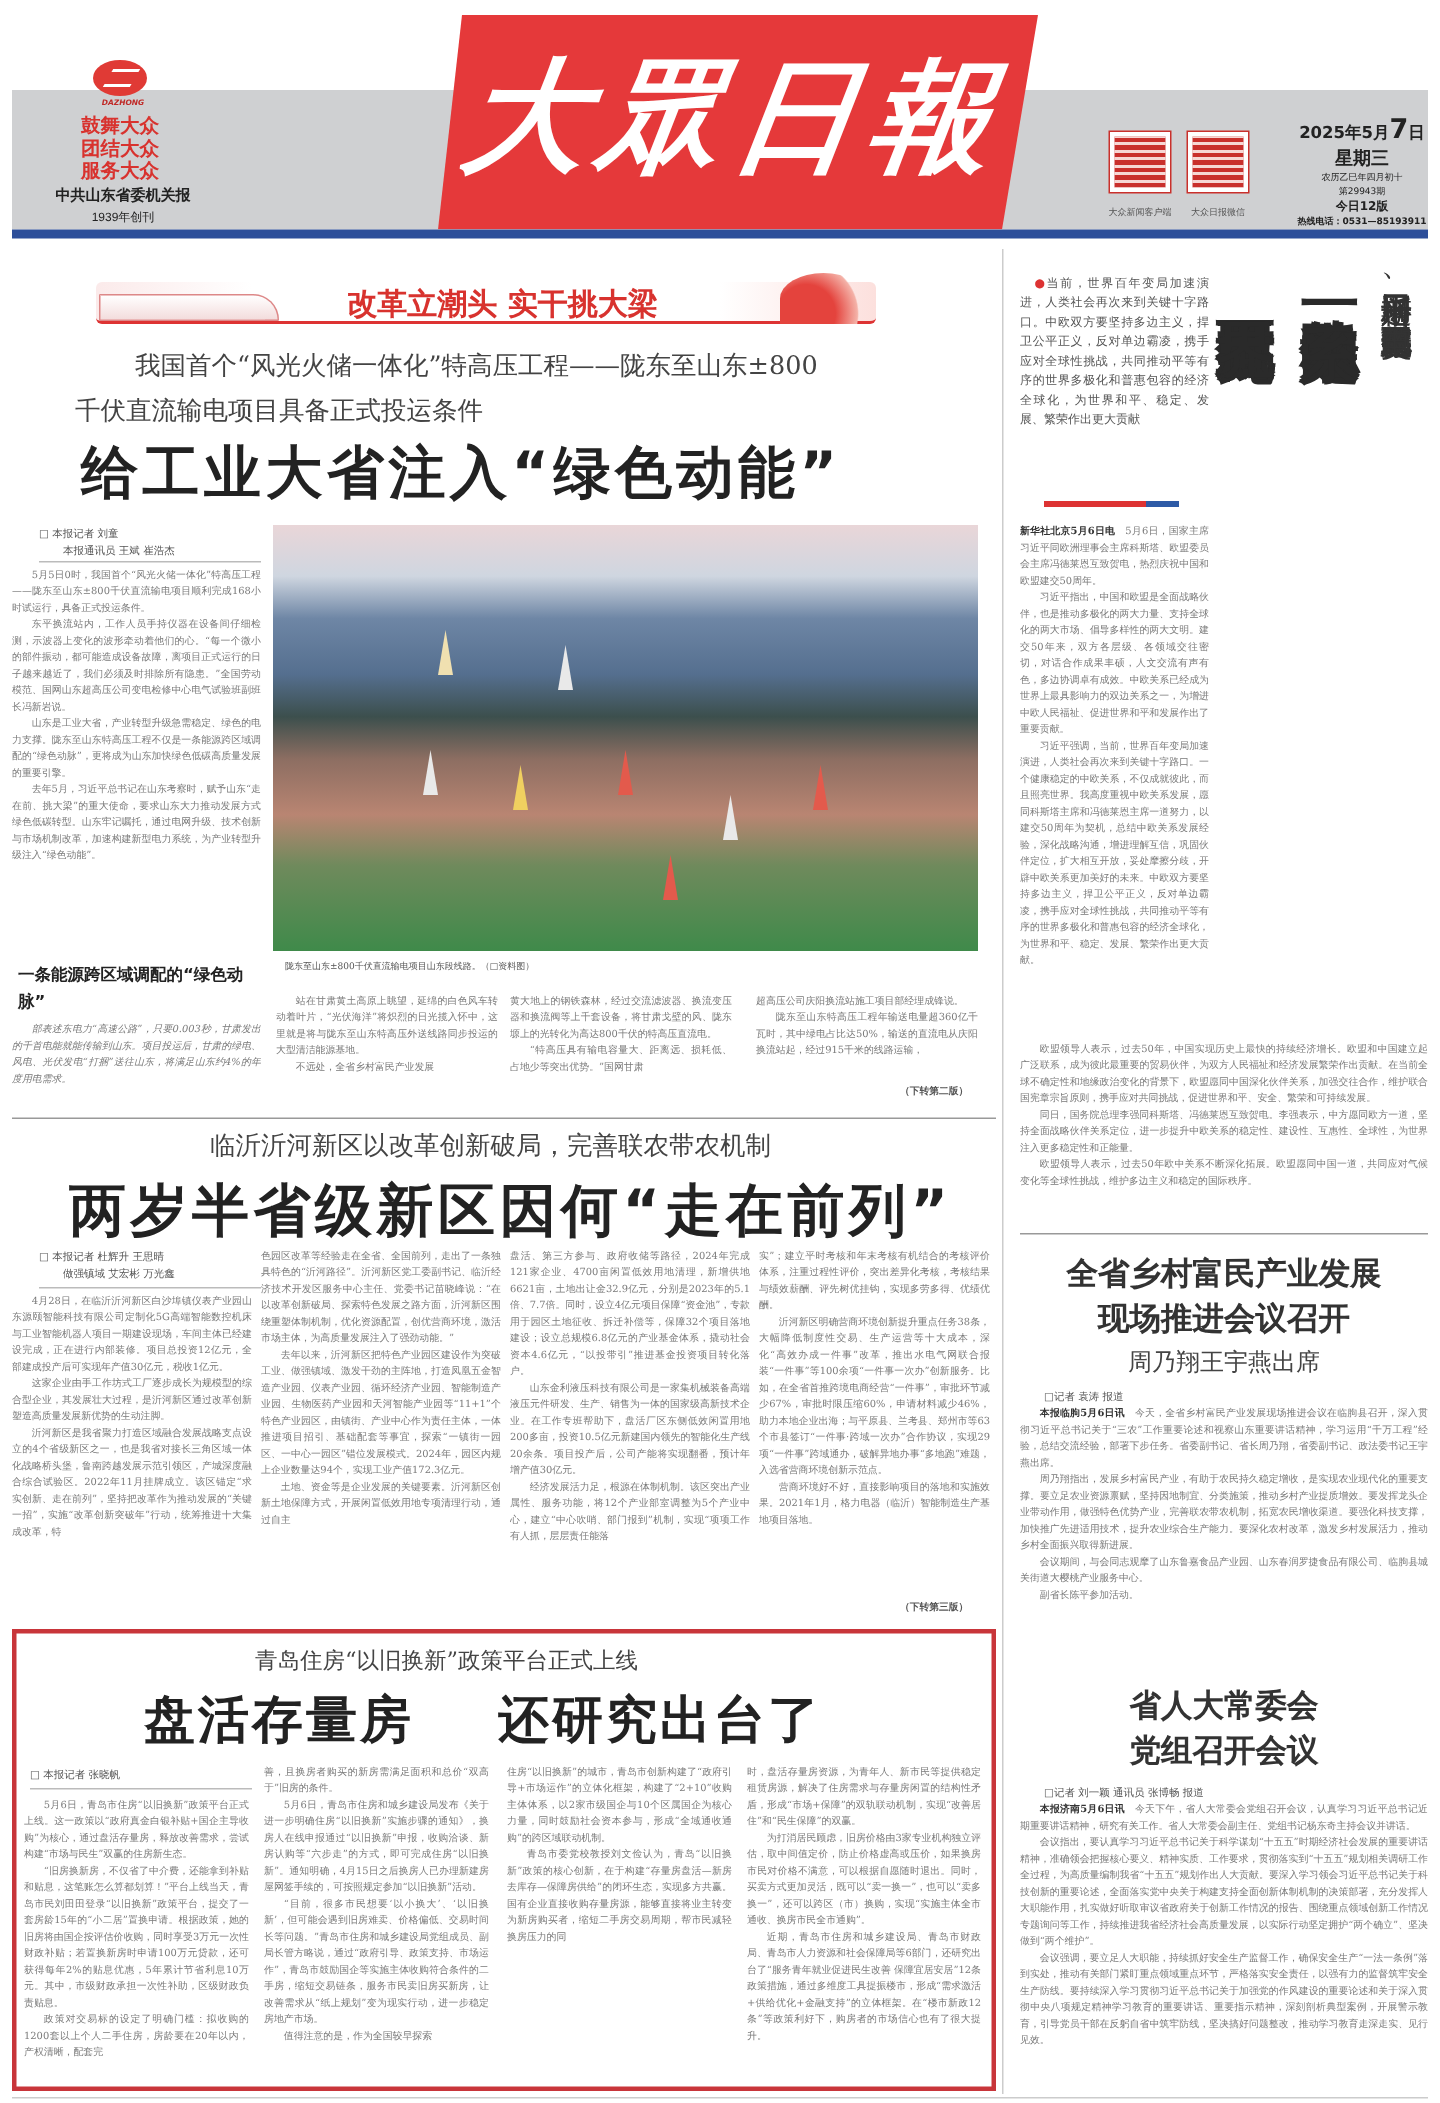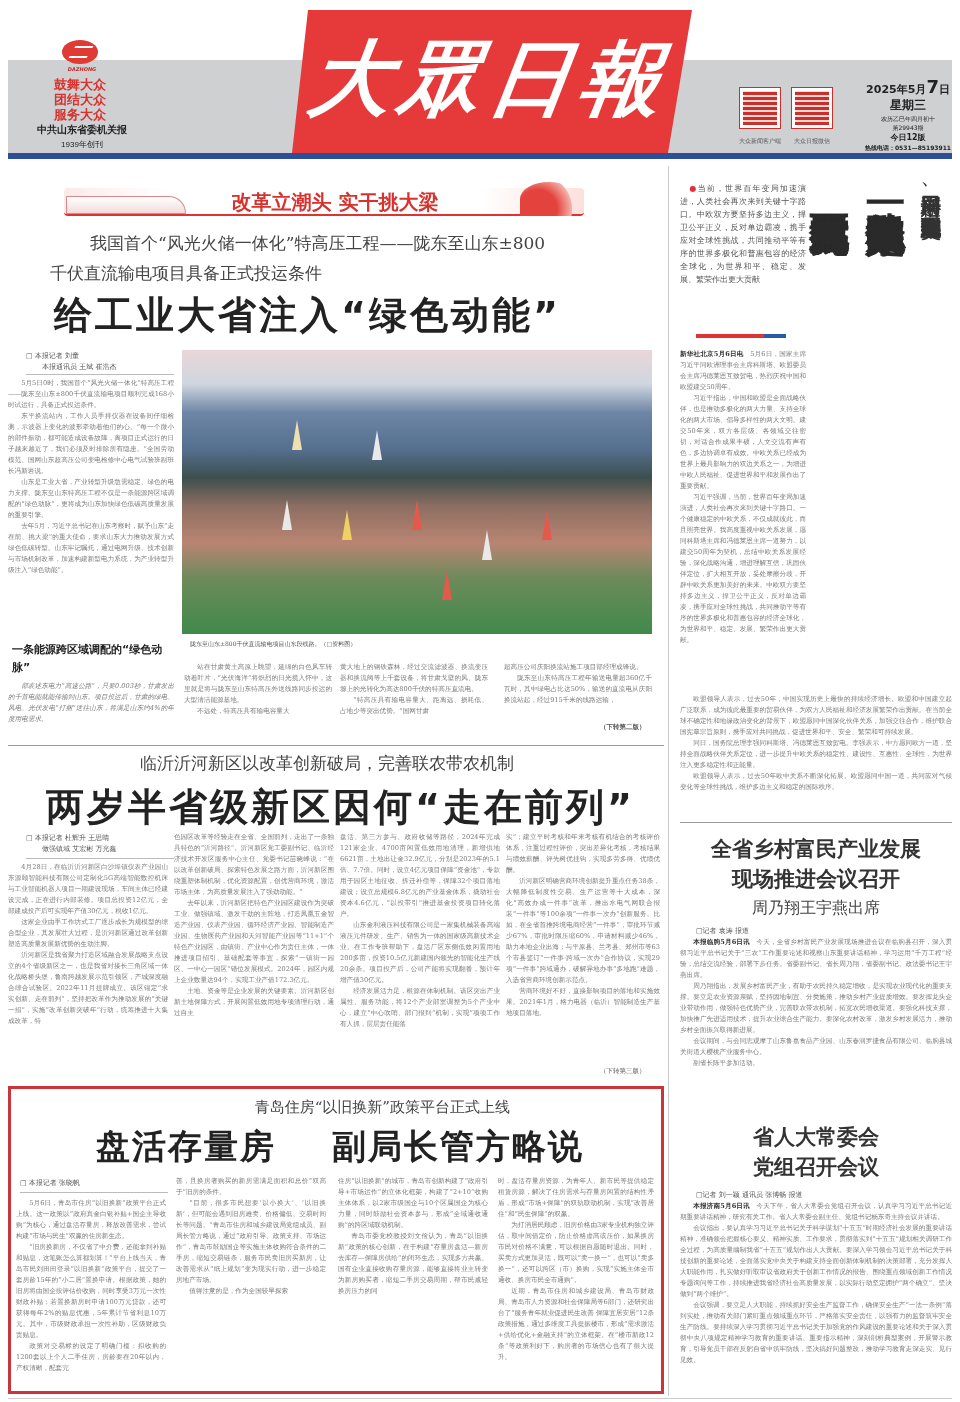--- a/index.html
+++ b/index.html
@@ -124,7 +124,7 @@
 
 <div class="abs body" style="left:184px;top:662px;width:148px;height:70px;overflow:hidden">
     <p>站在甘肃黄土高原上眺望，延绵的白色风车转动着叶片，“光伏海洋”将炽烈的日光揽入怀中，这里就是将与陇东至山东特高压外送线路同步投运的大型清洁能源基地。</p>
-    <p>不远处，特高压具有输电容量大</p>
+    <p>不远处，全省乡村富民产业发展</p>
   </div>
 <div class="abs body" style="left:340px;top:662px;width:148px;height:70px;overflow:hidden">
     <p style="text-indent:0">黄大地上的钢铁森林，经过交流滤波器、换流变压器和换流阀等上千套设备，将甘肃戈壁的风、陇东塬上的光转化为高达800千伏的特高压直流电。</p>

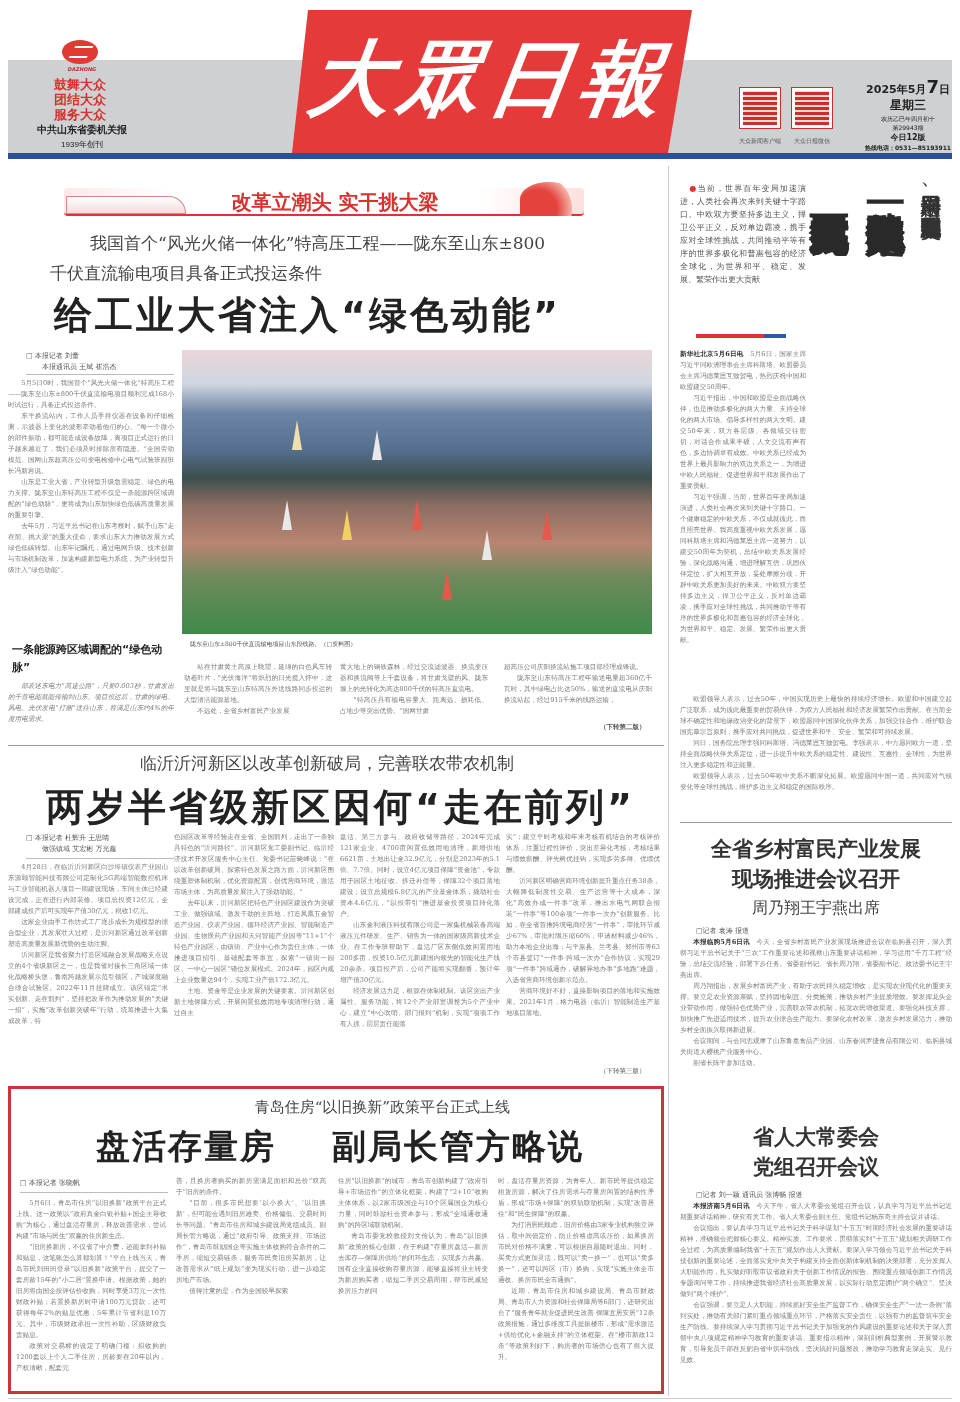--- a/index.html
+++ b/index.html
@@ -165,7 +165,7 @@
     <p>沂河新区明确营商环境创新提升重点任务38条，大幅降低制度性交易、生产运营等十大成本，深化“高效办成一件事”改革，推出水电气网联合报装“一件事”等100余项“一件事一次办”创新服务。比如，在全省首推跨境电商经营“一件事”，审批环节减少67%，审批时限压缩60%，申请材料减少46%，助力本地企业出海；与平原县、兰考县、郑州市等63个市县签订“一件事·跨域一次办”合作协议，实现29项“一件事”跨域通办，破解异地办事“多地跑”难题，入选省营商环境创新示范点。</p>
     <p>营商环境好不好，直接影响项目的落地和实施效果。2021年1月，格力电器（临沂）智能制造生产基地项目落地。</p>
   </div>
-<div class="abs byline" style="left:600px;top:1066px;font-weight:normal;font-size:6.5px">（下转第三版）</div>
+<div class="abs byline" style="left:600px;top:1066px;font-weight:bold;font-size:6.5px">（下转第三版）</div>
 
 <div class="abs box-red"></div>
 <div class="abs kicker" style="left:170px;top:1098px;font-size:15px;width:340px;text-align:right">青岛住房“以旧换新”政策平台正式上线</div>

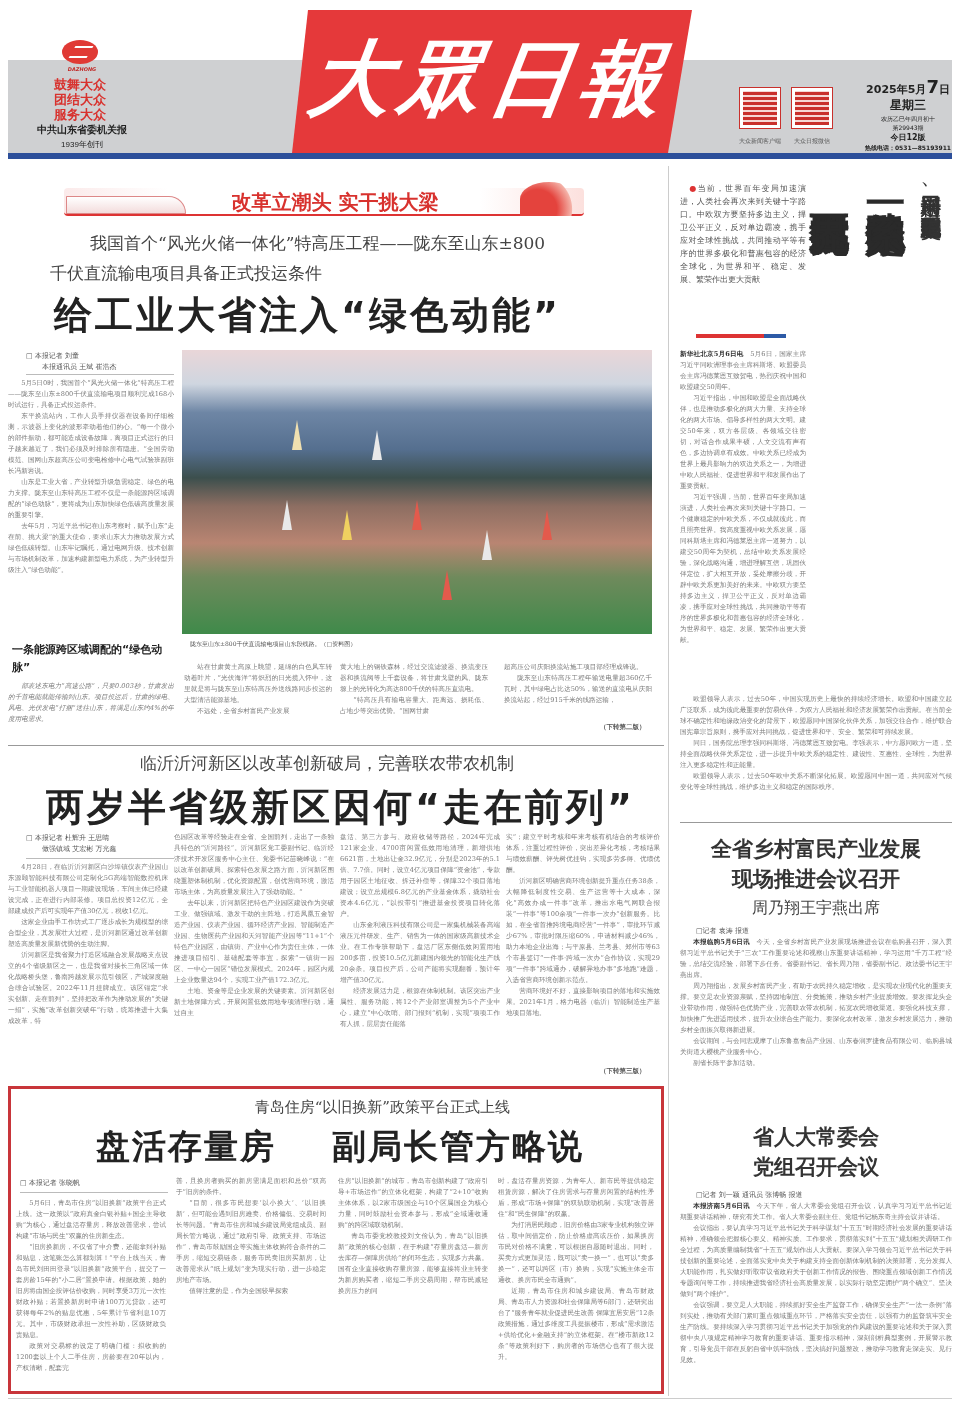--- a/index.html
+++ b/index.html
@@ -168,7 +168,7 @@
 <div class="abs byline" style="left:600px;top:1066px;font-weight:bold;font-size:6.5px">（下转第三版）</div>
 
 <div class="abs box-red"></div>
-<div class="abs kicker" style="left:170px;top:1098px;font-size:15px;width:340px;text-align:right">青岛住房“以旧换新”政策平台正式上线</div>
+<div class="abs kicker" style="left:170px;top:1098px;font-size:15px;width:340px;text-align:left">青岛住房“以旧换新”政策平台正式上线</div>
 <div class="abs hl" style="left:96px;top:1124px;font-size:34px;letter-spacing:2px">盘活存量房</div>
 <div class="abs hl" style="left:332px;top:1124px;font-size:34px;letter-spacing:2px">副局长管方略说</div>
 <div class="abs byline" style="left:20px;top:1178px;width:150px">□ 本报记者  张晓帆</div>

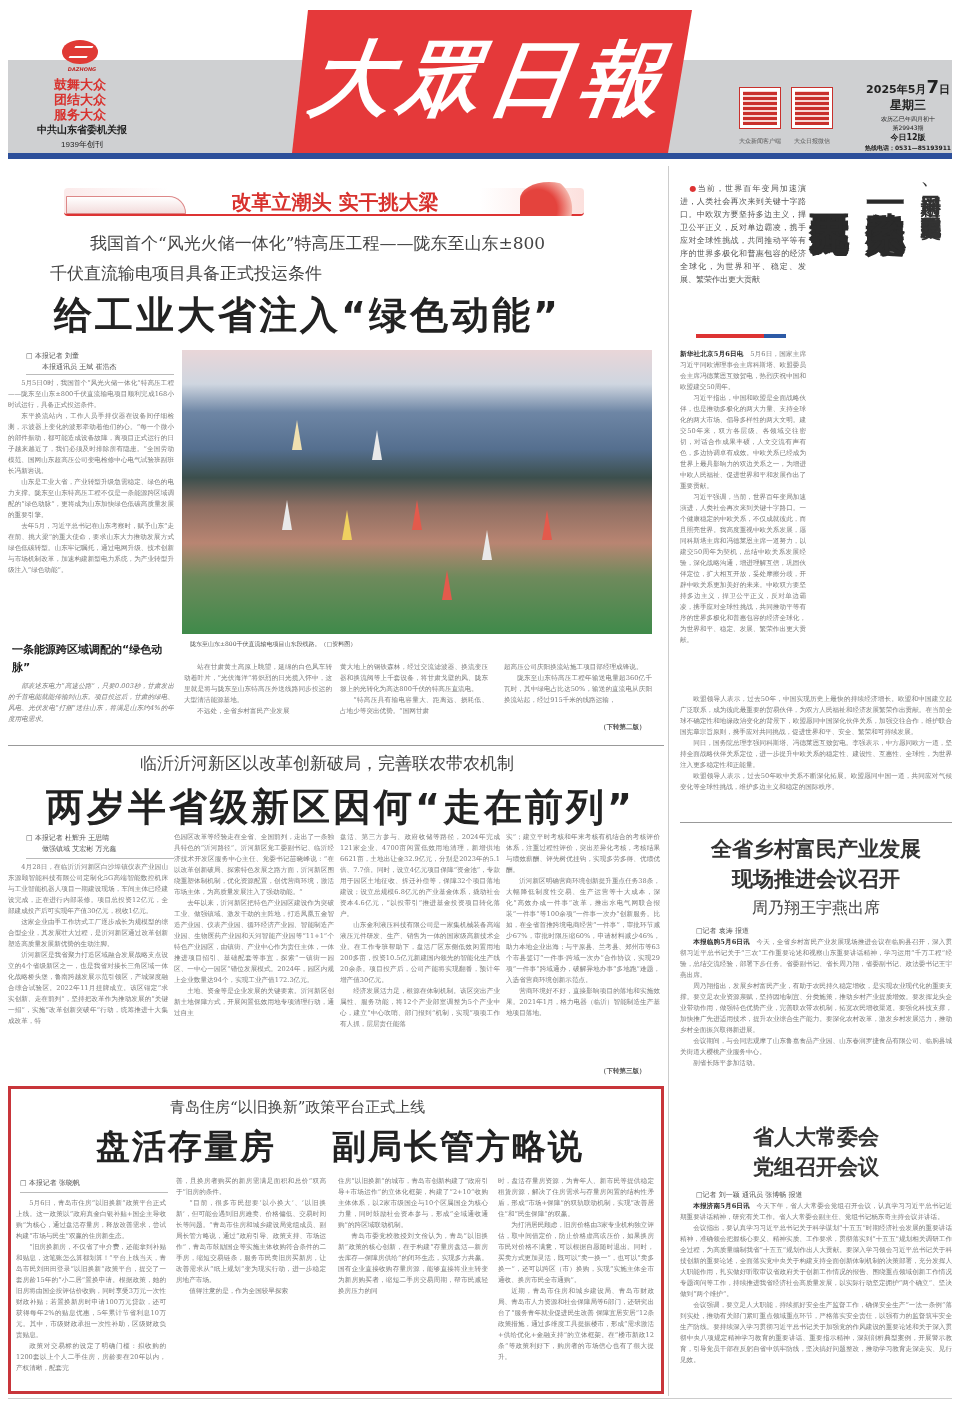--- a/index.html
+++ b/index.html
@@ -170,7 +170,7 @@
 <div class="abs box-red"></div>
 <div class="abs kicker" style="left:170px;top:1098px;font-size:15px;width:340px;text-align:left">青岛住房“以旧换新”政策平台正式上线</div>
 <div class="abs hl" style="left:96px;top:1124px;font-size:34px;letter-spacing:2px">盘活存量房</div>
-<div class="abs hl" style="left:332px;top:1124px;font-size:34px;letter-spacing:2px">副局长管方略说</div>
+<div class="abs hl" style="left:332px;top:1124px;font-size:34px;letter-spacing:2px">还研究出台了</div>
 <div class="abs byline" style="left:20px;top:1178px;width:150px">□ 本报记者  张晓帆</div>
 <div class="abs hr" style="left:20px;top:1192px;width:148px"></div>
 <div class="abs body" style="left:16px;top:1198px;width:150px;height:190px;overflow:hidden">

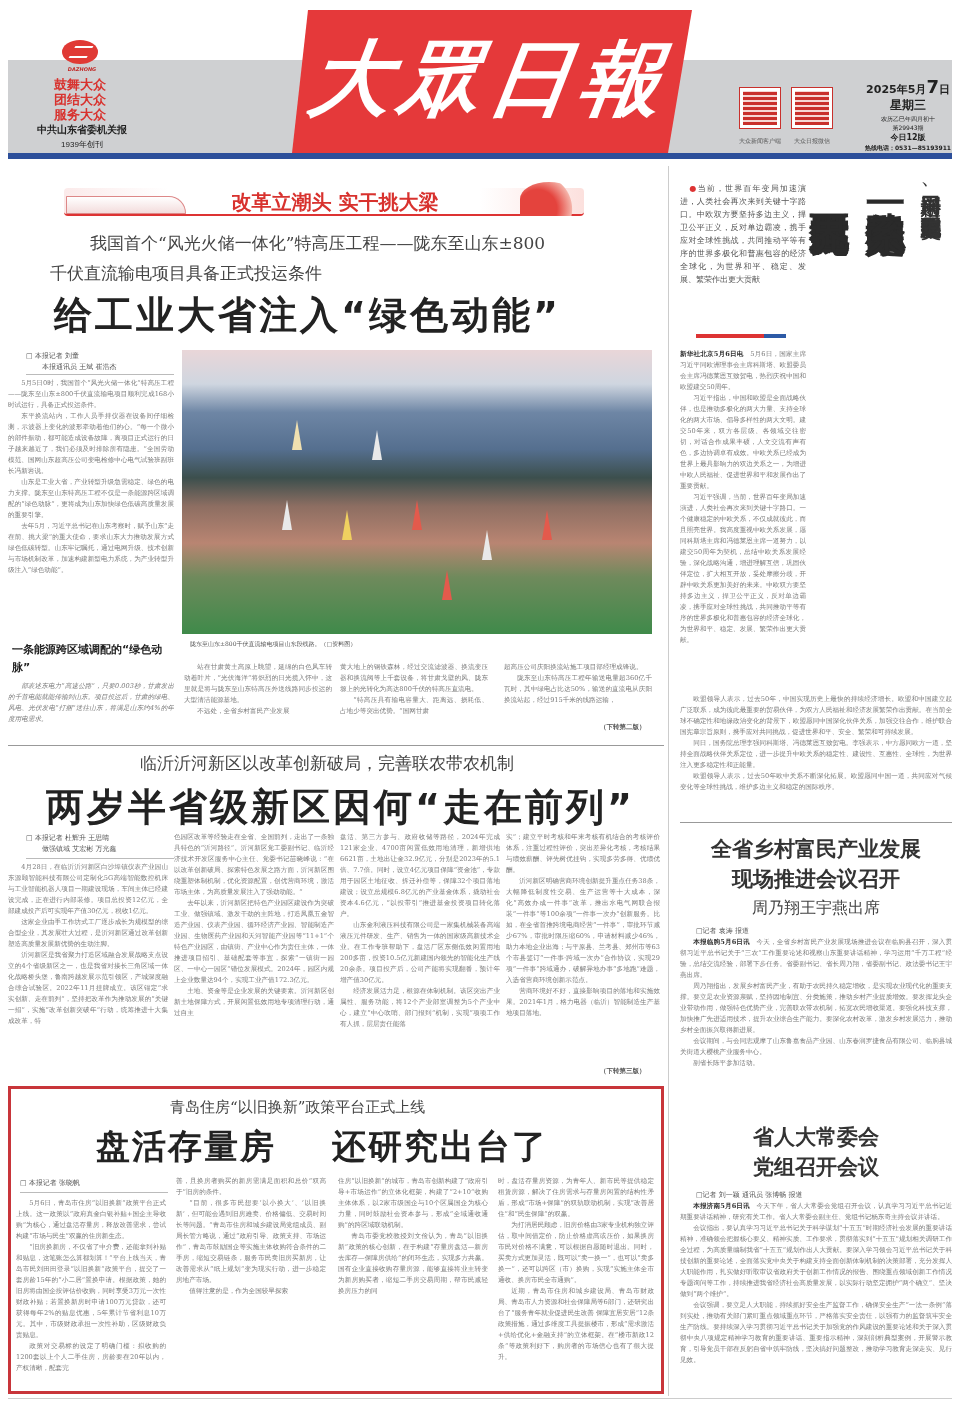--- a/index.html
+++ b/index.html
@@ -180,6 +180,7 @@
   </div>
 <div class="abs body" style="left:176px;top:1176px;width:150px;height:212px;overflow:hidden">
     <p style="text-indent:0">善，且换房者购买的新房需满足面积和总价“双高于”旧房的条件。</p>
+    <p>5月6日，青岛市住房和城乡建设局发布《关于进一步明确住房“以旧换新”实施步骤的通知》，换房人在线申报通过“以旧换新”申报，收购洽谈、新房认购等“六步走”的方式，即可完成住房“以旧换新”。通知明确，4月15日之后换房人已办理新建房屋网签手续的，可按照规定参加“以旧换新”活动。</p>
     <p>“目前，很多市民想要‘以小换大’、‘以旧换新’，但可能会遇到旧房难卖、价格偏低、交易时间长等问题。”青岛市住房和城乡建设局党组成员、副局长管方略说，通过“政府引导、政策支持、市场运作”，青岛市鼓励国企等实施主体收购符合条件的二手房，缩短交易链条，服务市民卖旧房买新房，让改善需求从“纸上规划”变为现实行动，进一步稳定房地产市场。</p>
     <p>值得注意的是，作为全国较早探索</p>
   </div>

